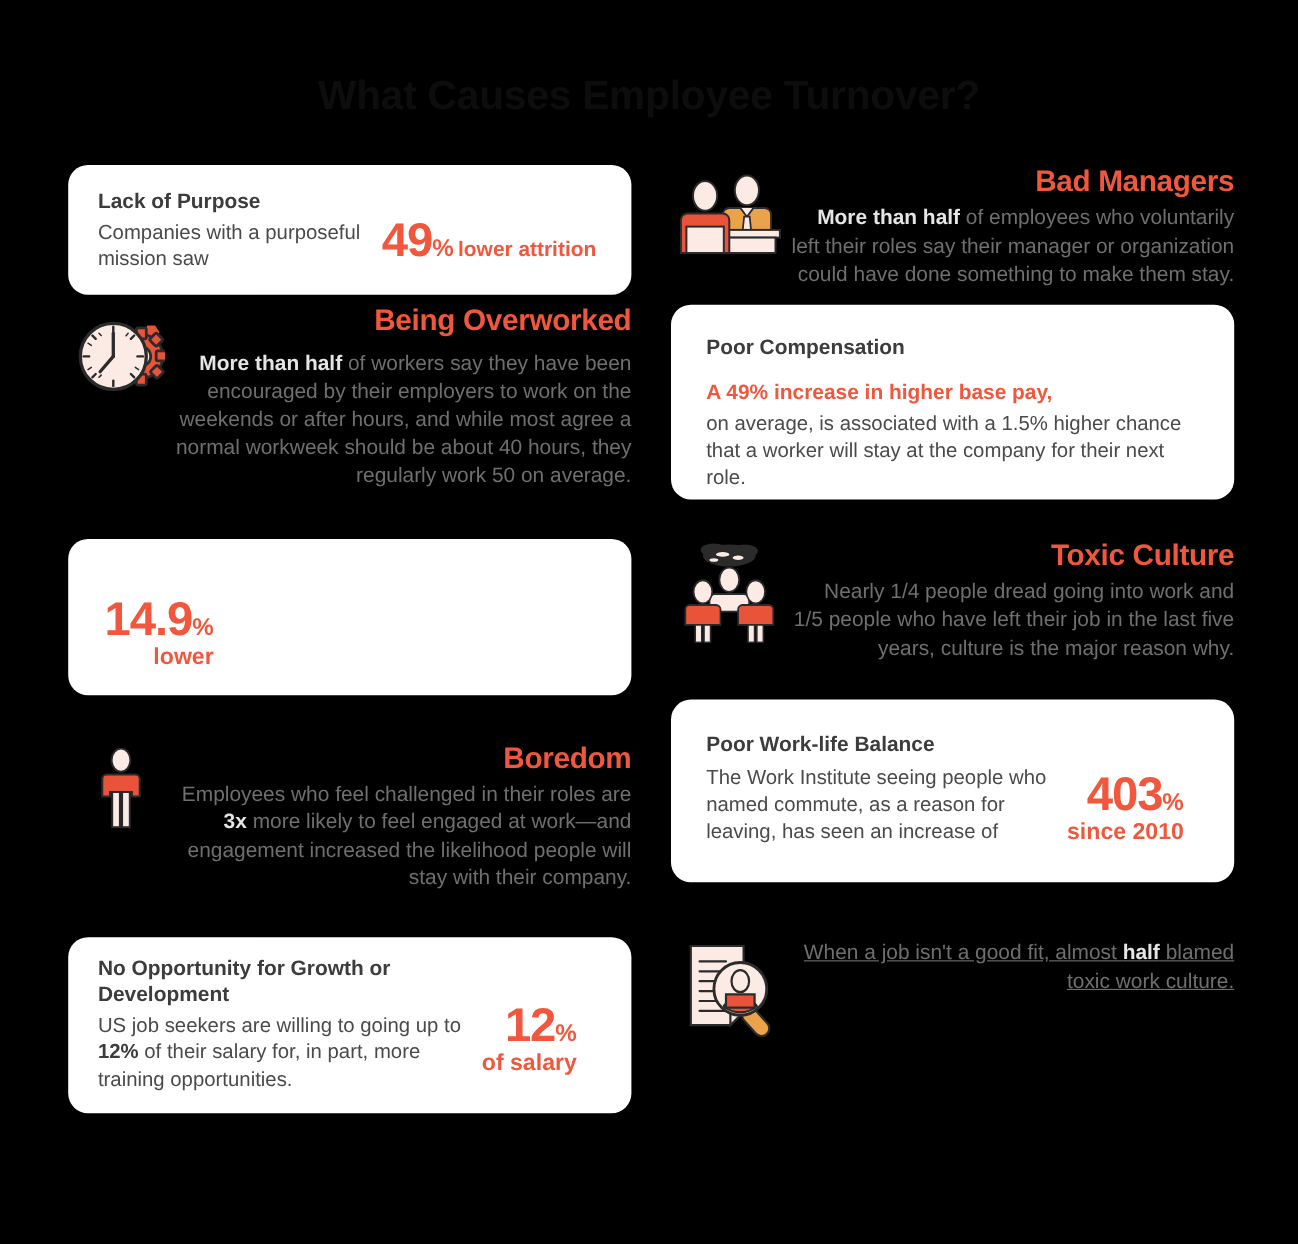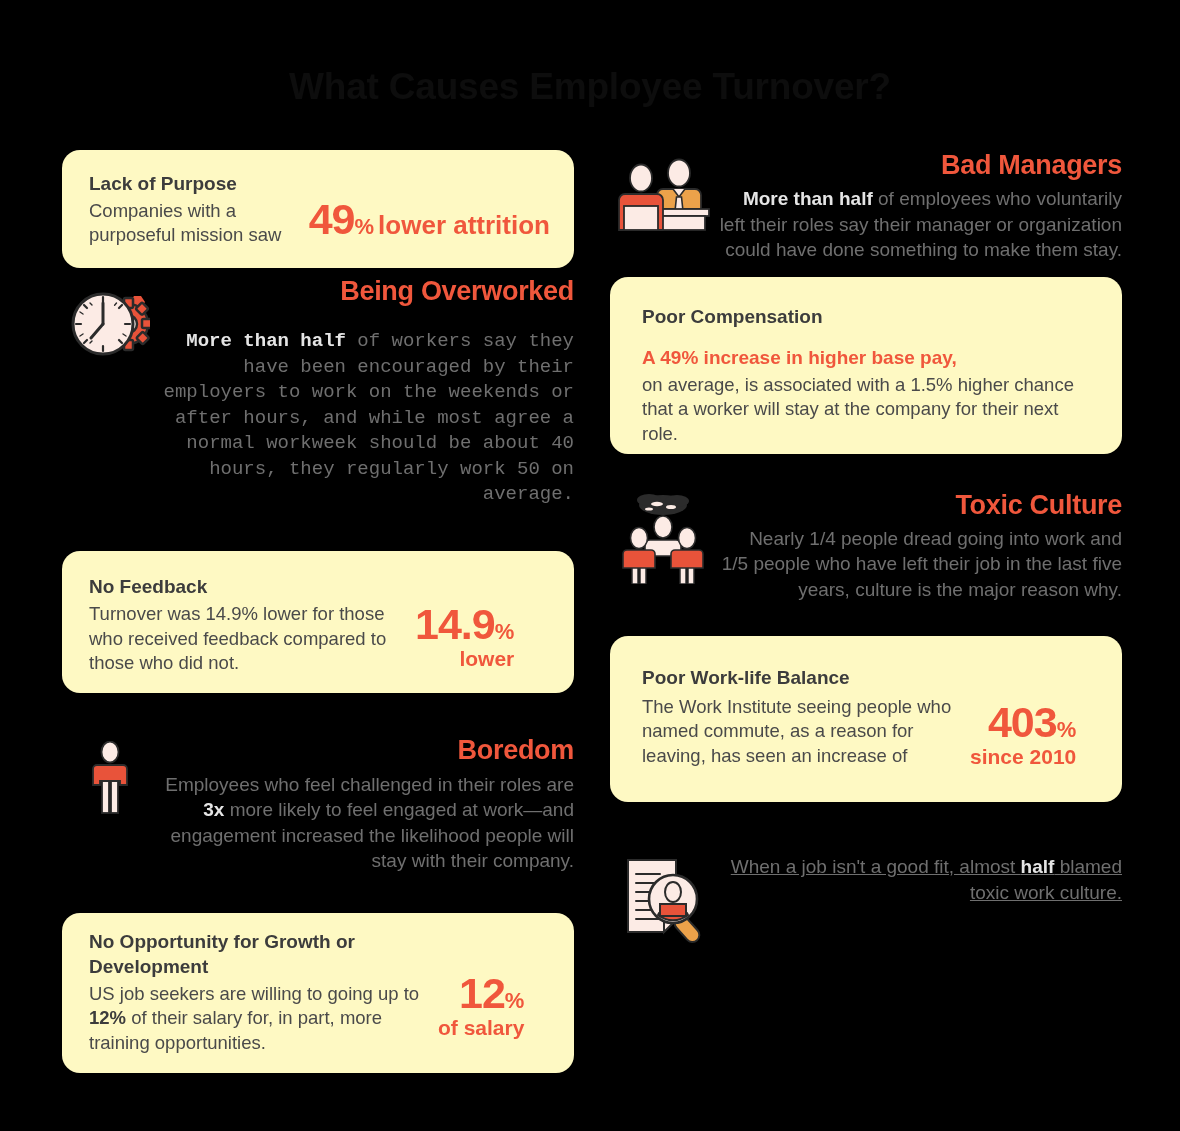--- a/index.html
+++ b/index.html
@@ -43,7 +43,7 @@
   .block { position: relative; }
 
   .card {
-    background: #fef9c3;
+    background: #ffffff;
     border-radius: 18px;
     box-sizing: border-box;
   }

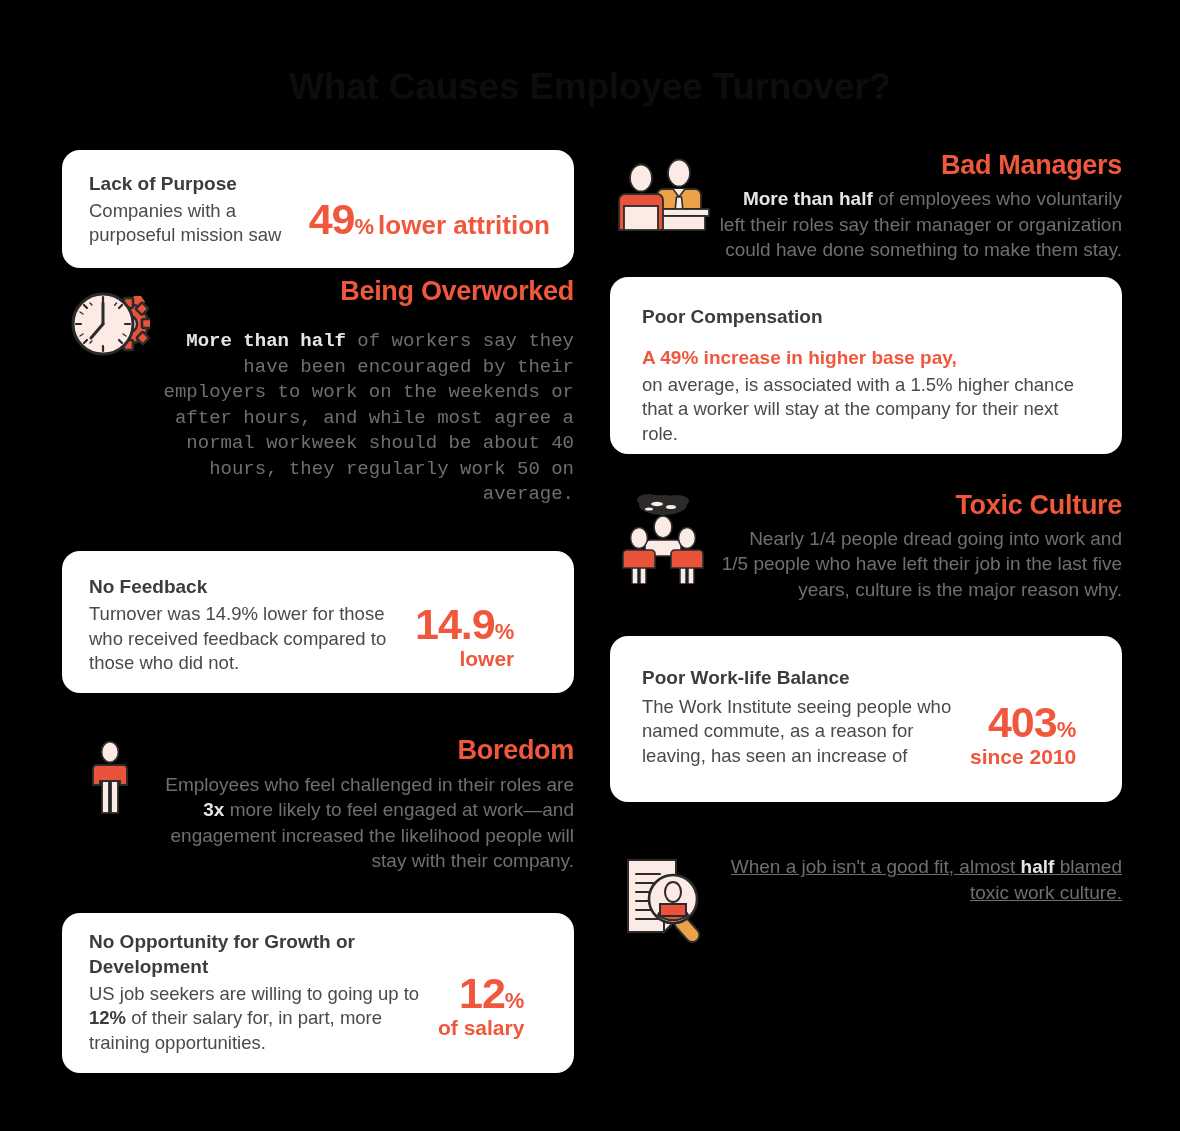--- a/index.html
+++ b/index.html
@@ -121,7 +121,7 @@
     display: block;
     margin-top: 2px;
   }
-  .stat-inline .sub { display: inline; margin-left: 4px; font-size: 26px; }
+  .stat-inline .sub { display: inline; margin-left: 4px; font-size: 19px; }
 
   
   #blk-purpose   { height: 118px; padding: 22px 24px 0 27px; }

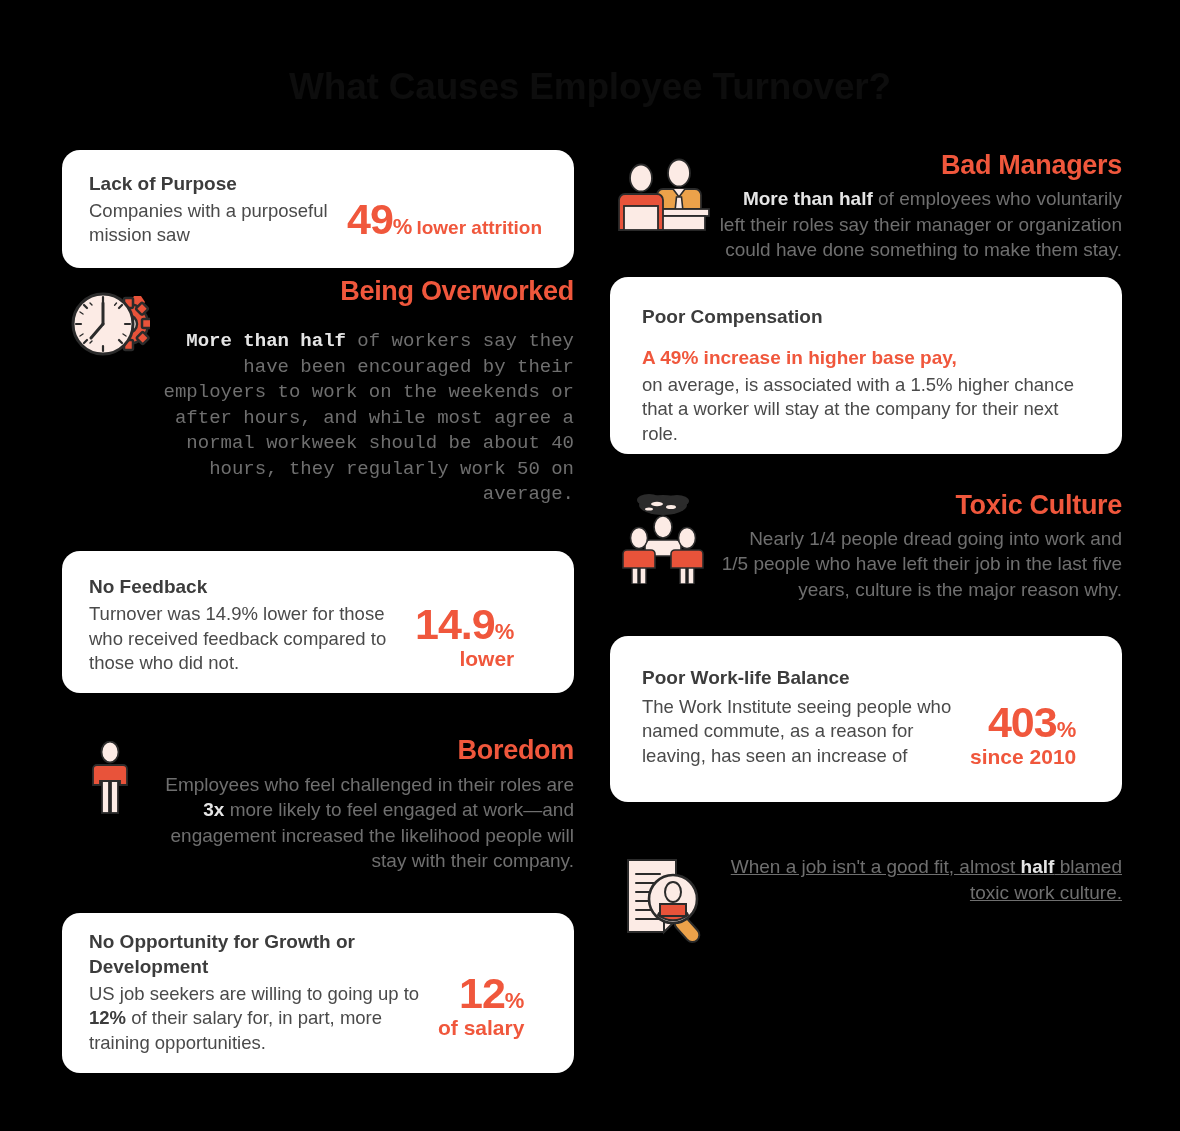--- a/index.html
+++ b/index.html
@@ -207,7 +207,7 @@
         </div>
         <div class="textcell">
           <div class="heading-coral">Being Overworked</div>
-          <div class="body-gray" style="margin-top:23px;font-family:Liberation Mono, monospace;"><b>More than half</b><span> of workers say they have been encouraged by their employers to work on the weekends or after hours, and while most agree a normal workweek should be about 40 hours, they regularly work 50 on average.</span></div>
+          <div class="body-gray" style="margin-top:12px;"><b>More than half</b><span> of workers say they have been encouraged by their employers to work on the weekends or after hours, and while most agree a normal workweek should be about 40 hours, they regularly work 50 on average.</span></div>
         </div>
       </div>
     </div>

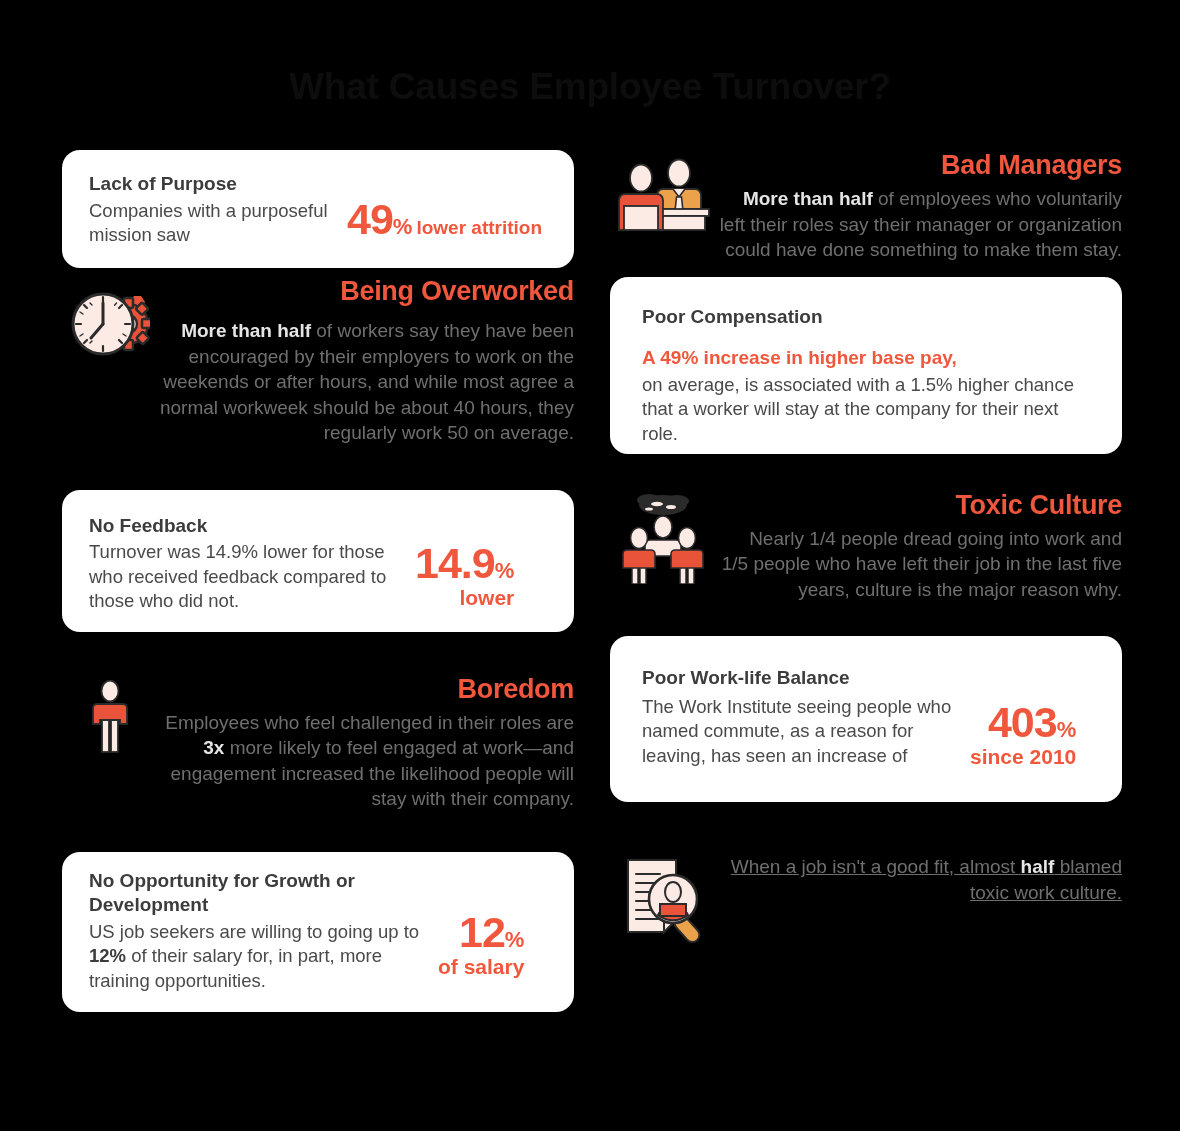--- a/index.html
+++ b/index.html
@@ -214,10 +214,6 @@
 
     <div class="block card" id="blk-feedback">
       <div class="flexrow">
-        <div style="width:320px;">
-          <div class="heading-dark">No Feedback</div>
-          <div class="body-dark" style="margin-top:2px;">Turnover was 14.9% lower for those who received feedback compared to those who did not.</div>
-        </div>
         <div class="stat" style="margin-left:6px;margin-top:28px;text-align:right;">
           <span class="num">14.9</span><span class="pct">%</span><span class="sub">lower</span>
         </div>

